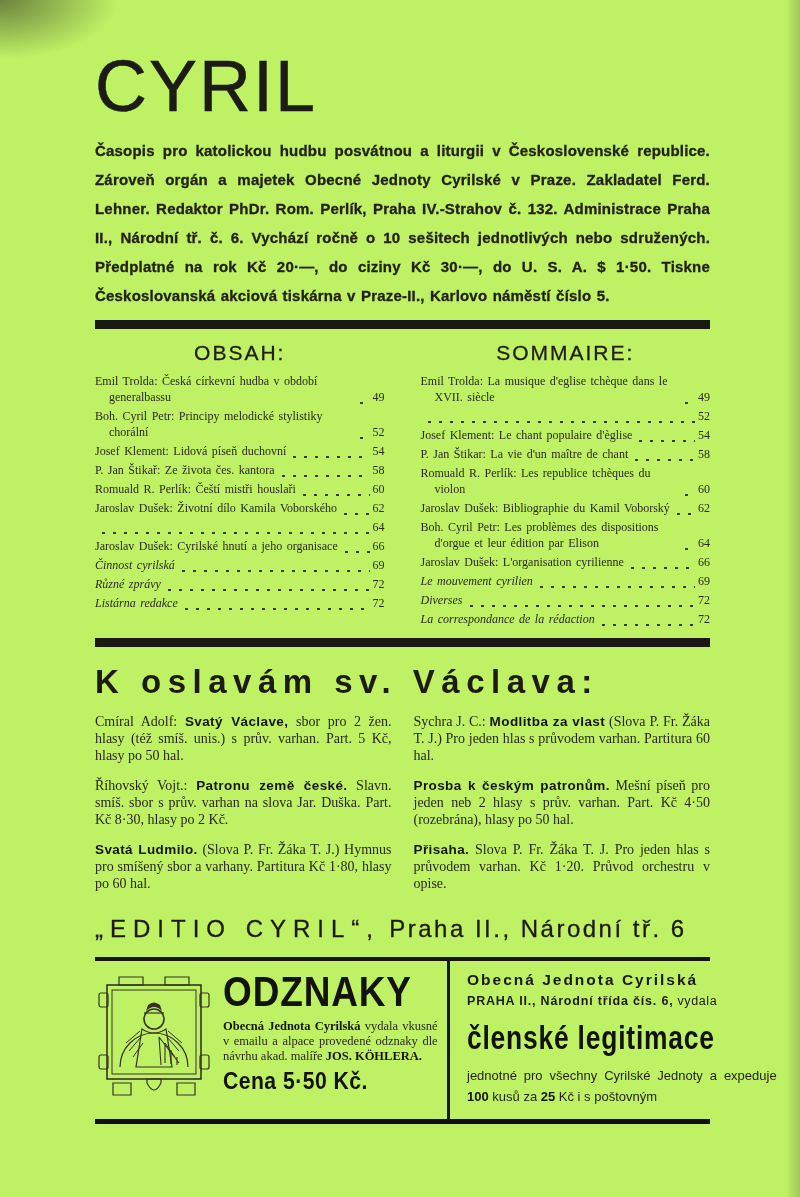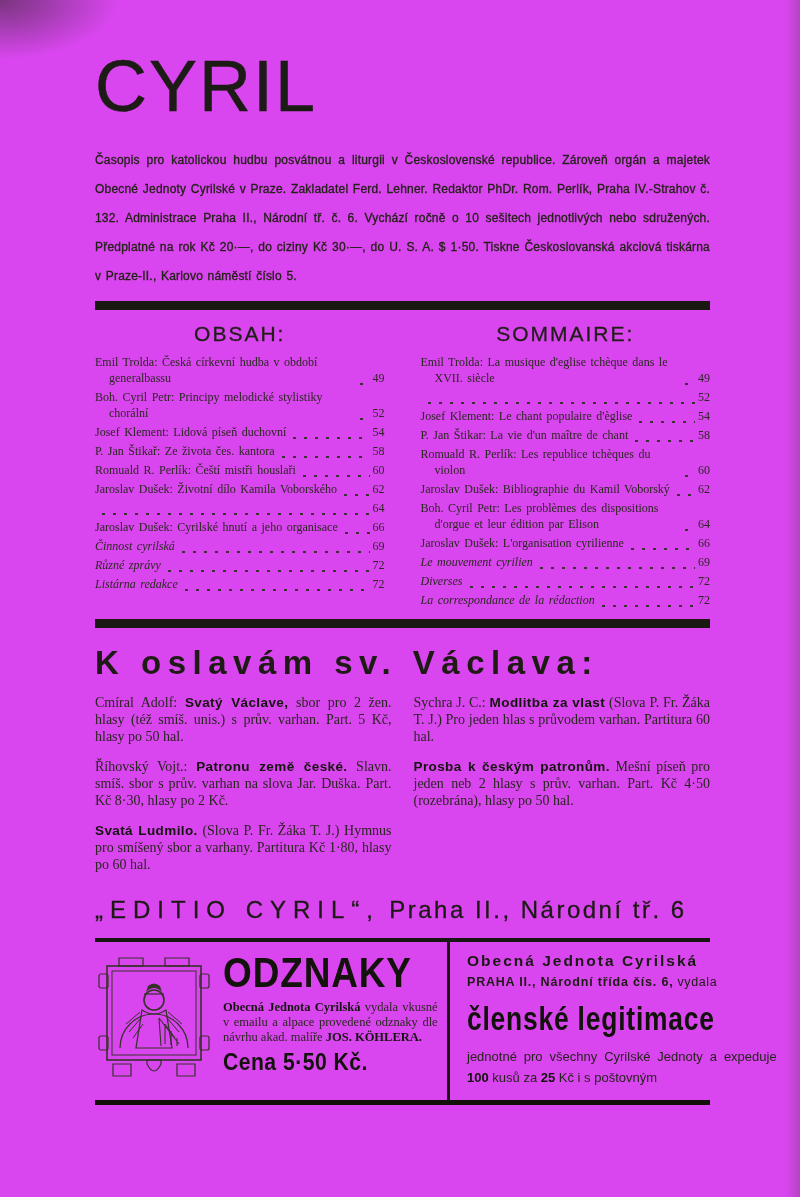--- a/index.html
+++ b/index.html
@@ -7,7 +7,7 @@
     position:relative;
     width:800px;height:1197px;
     margin:0 auto;
-    background:#d946ef;
+    background:#bef264;
     box-sizing:border-box;
     padding:0 90px 0 95px;
     overflow:hidden;

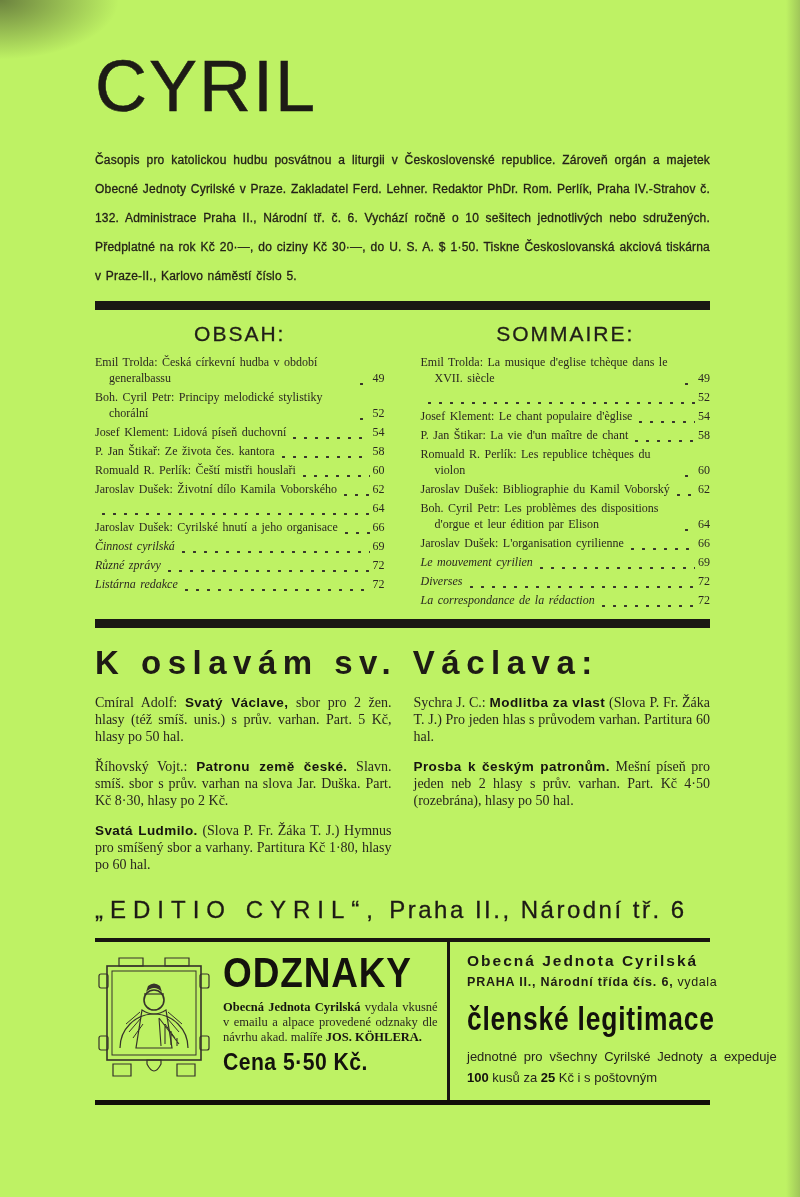--- a/index.html
+++ b/index.html
@@ -33,10 +33,10 @@
     letter-spacing:2px;color:#1d1b16;
   }
   .intro{
-    margin:26px 0 0;
-    font-size:12px;line-height:29px;
+    margin:16px 0 0;
+    font-size:15px;line-height:29px;
     text-align:justify;color:#242118;
-    word-spacing:1px;letter-spacing:.2px;
+    word-spacing:1px;letter-spacing:.2px;font-weight:bold;
   }
   .rule{height:9px;background:#1a1813;margin-top:10px;}
   .rule.second{margin-top:8px;height:9px;}

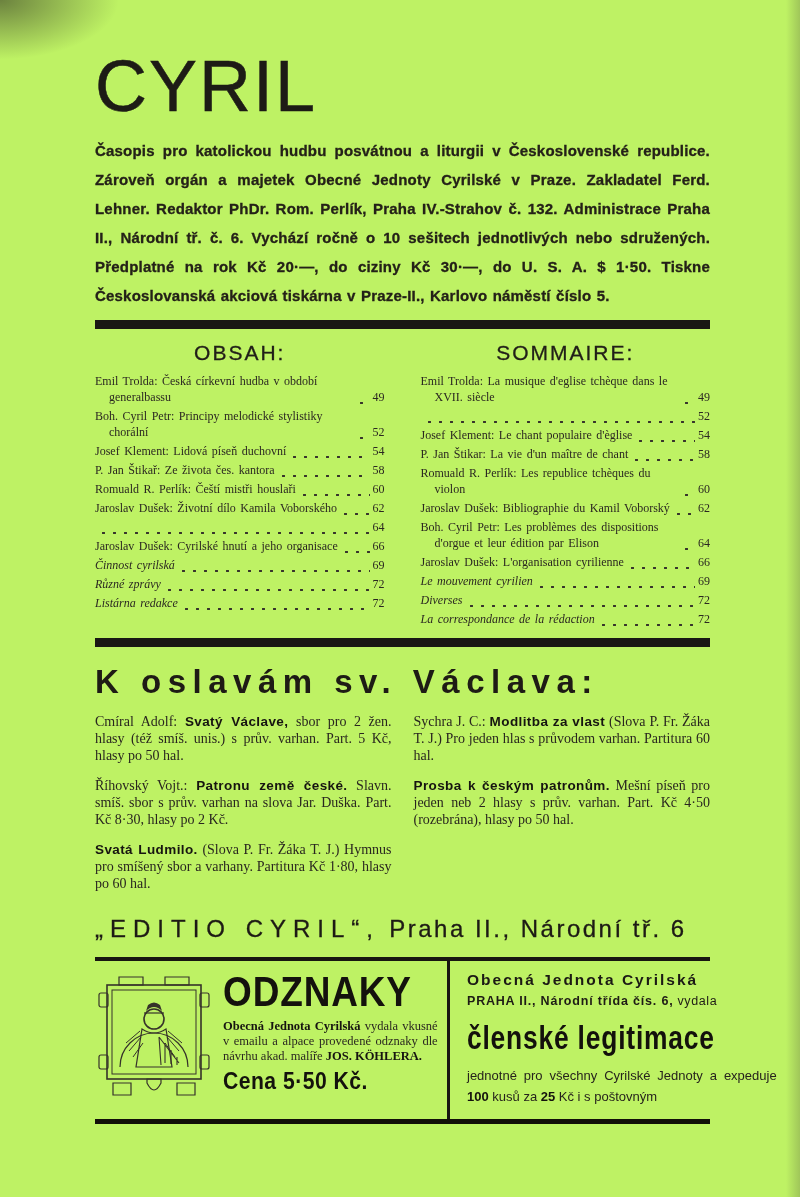--- a/index.html
+++ b/index.html
@@ -264,6 +264,7 @@
       <div id="vaclav-right" class="vcol">
           <p class="vp"><span>Sychra J. C.: </span><b class="vt">Modlitba za vlast</b><span> (Slova P. Fr. Žáka T. J.) Pro jeden hlas s průvodem varhan. Partitura 60 hal.</span></p>
           <p class="vp"><b class="vt">Prosba k českým patronům.</b><span> Mešní píseň pro jeden neb 2 hlasy s prův. varhan. Part. Kč 4·50 (rozebrána), hlasy po 50 hal.</span></p>
+          <p class="vp"><b class="vt">Přisaha.</b><span> Slova P. Fr. Žáka T. J. Pro jeden hlas s průvodem varhan. Kč 1·20. Průvod orchestru v opise.</span></p>
         </div>
     </div>
   </section>

